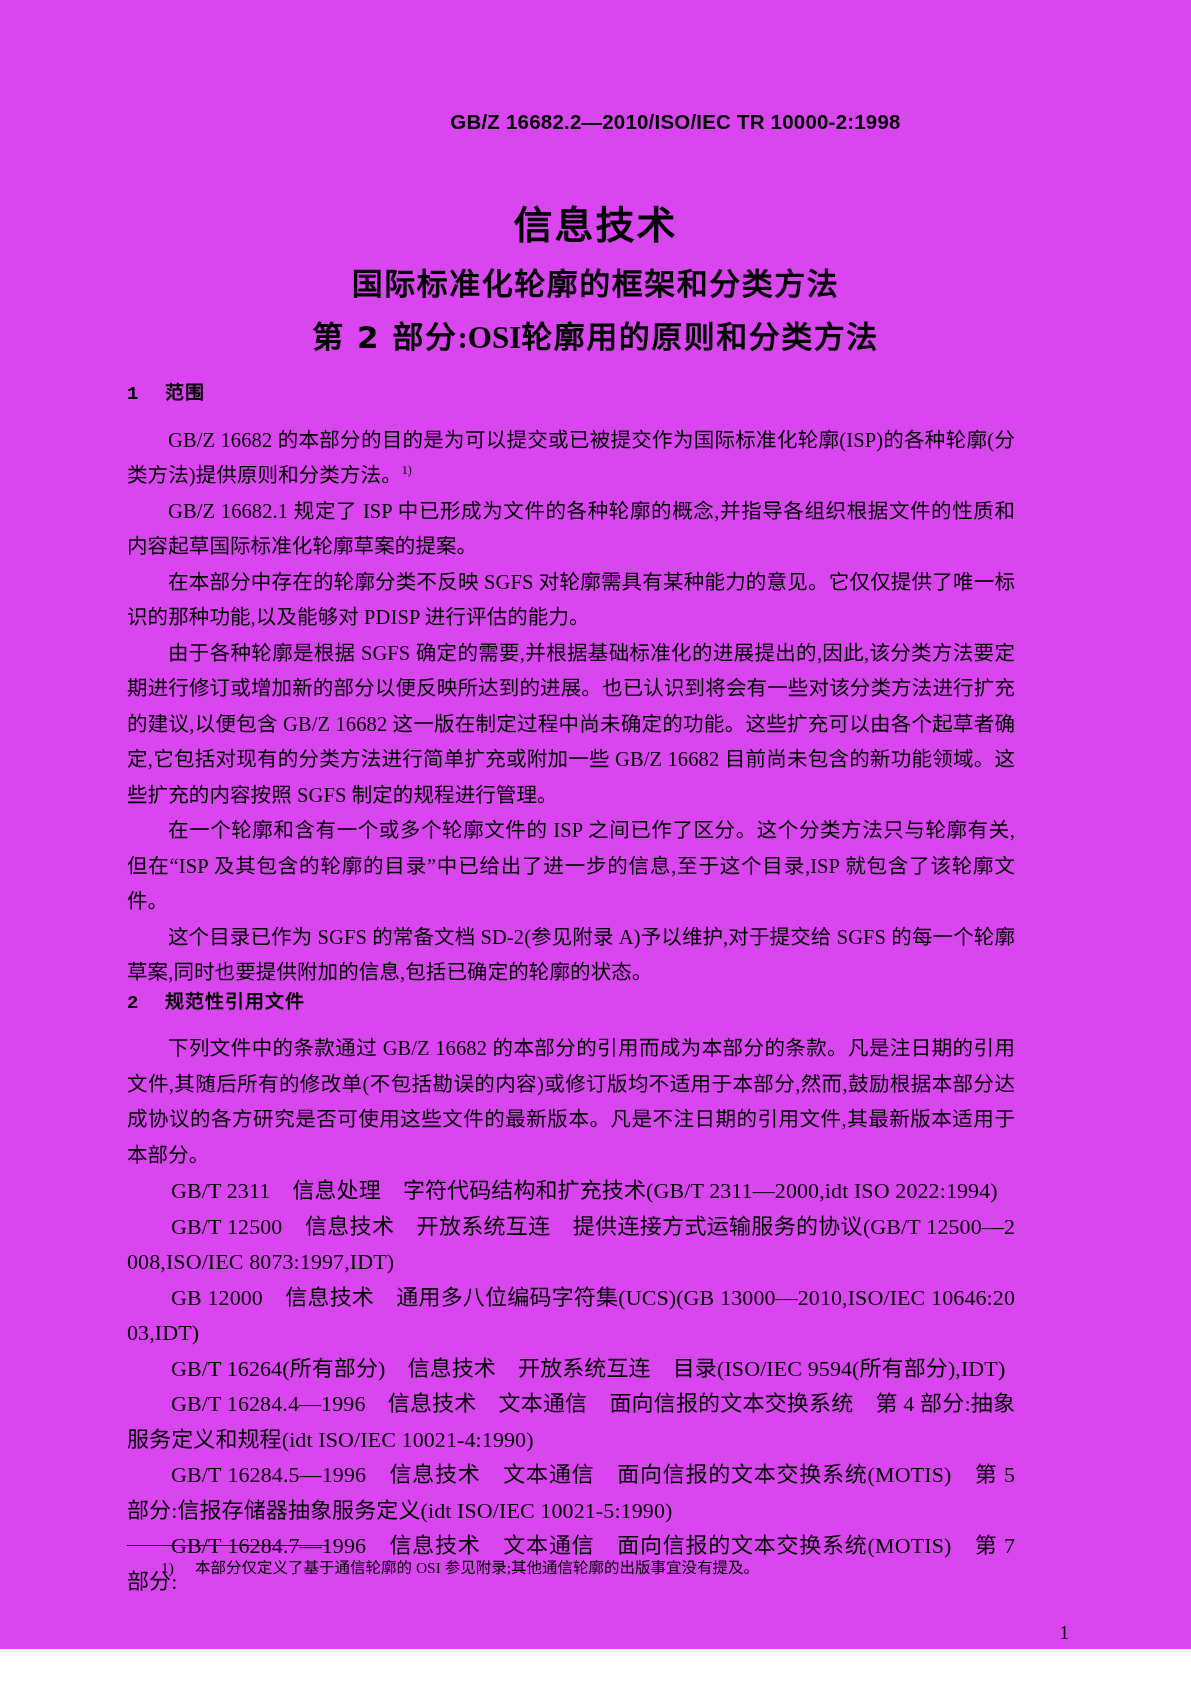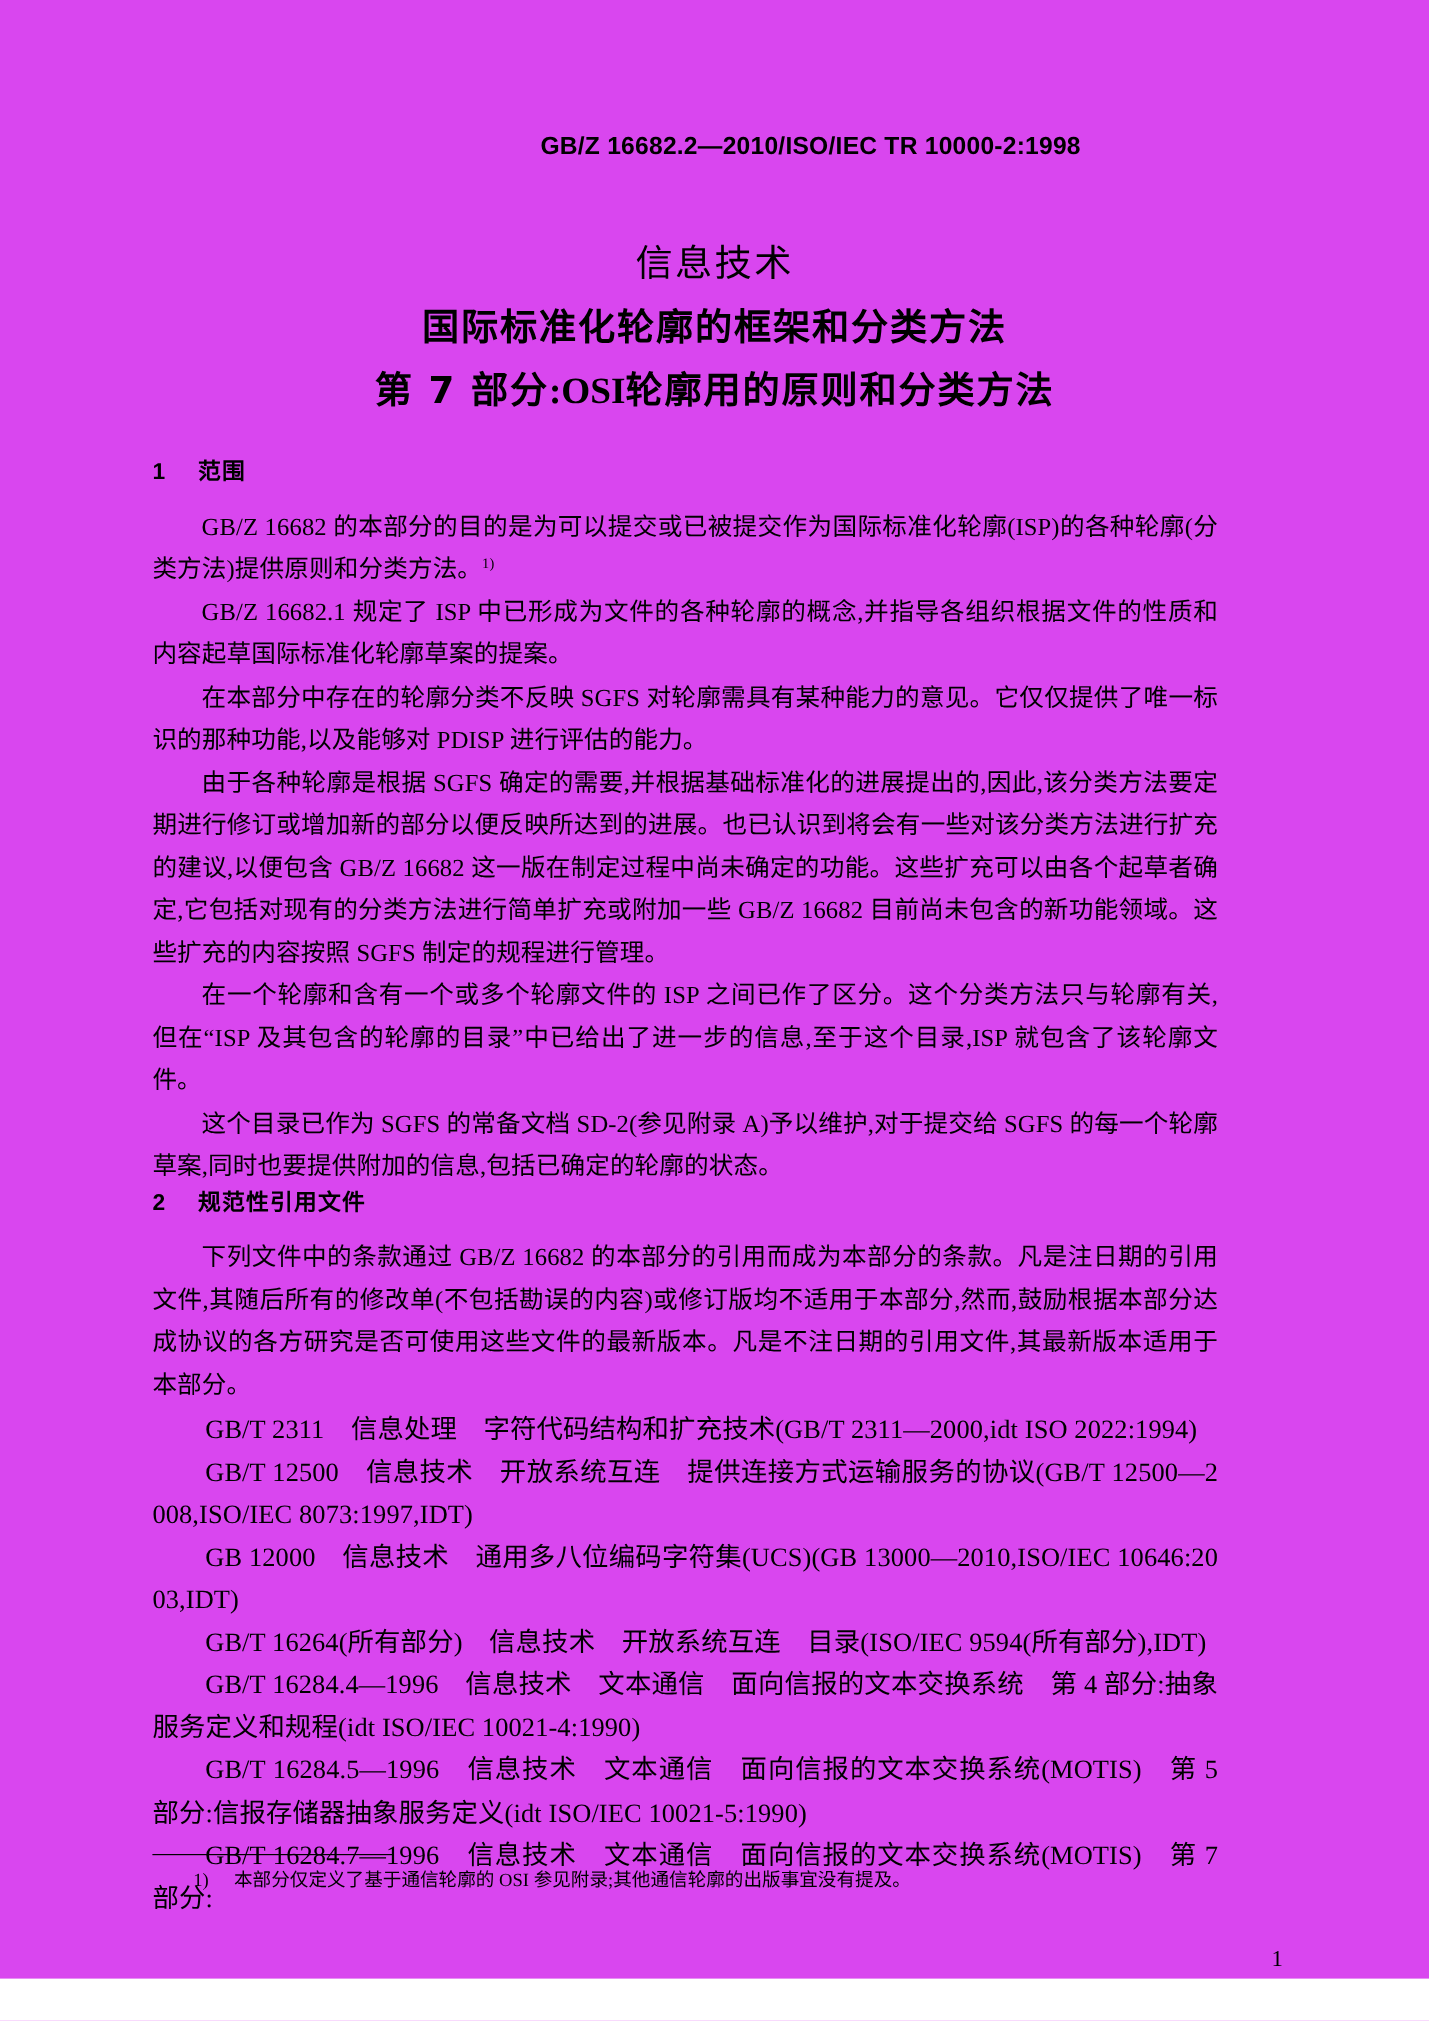--- a/index.html
+++ b/index.html
@@ -50,8 +50,8 @@
     font-family: "DejaVu Sans", "Liberation Sans", sans-serif;
   }
   .title-line1 {
-    font-size: 31px;
-    font-weight: 400;
+    font-size: 39px;
+    font-weight: 700;
     letter-spacing: 2px;
     line-height: 1.42;
   }

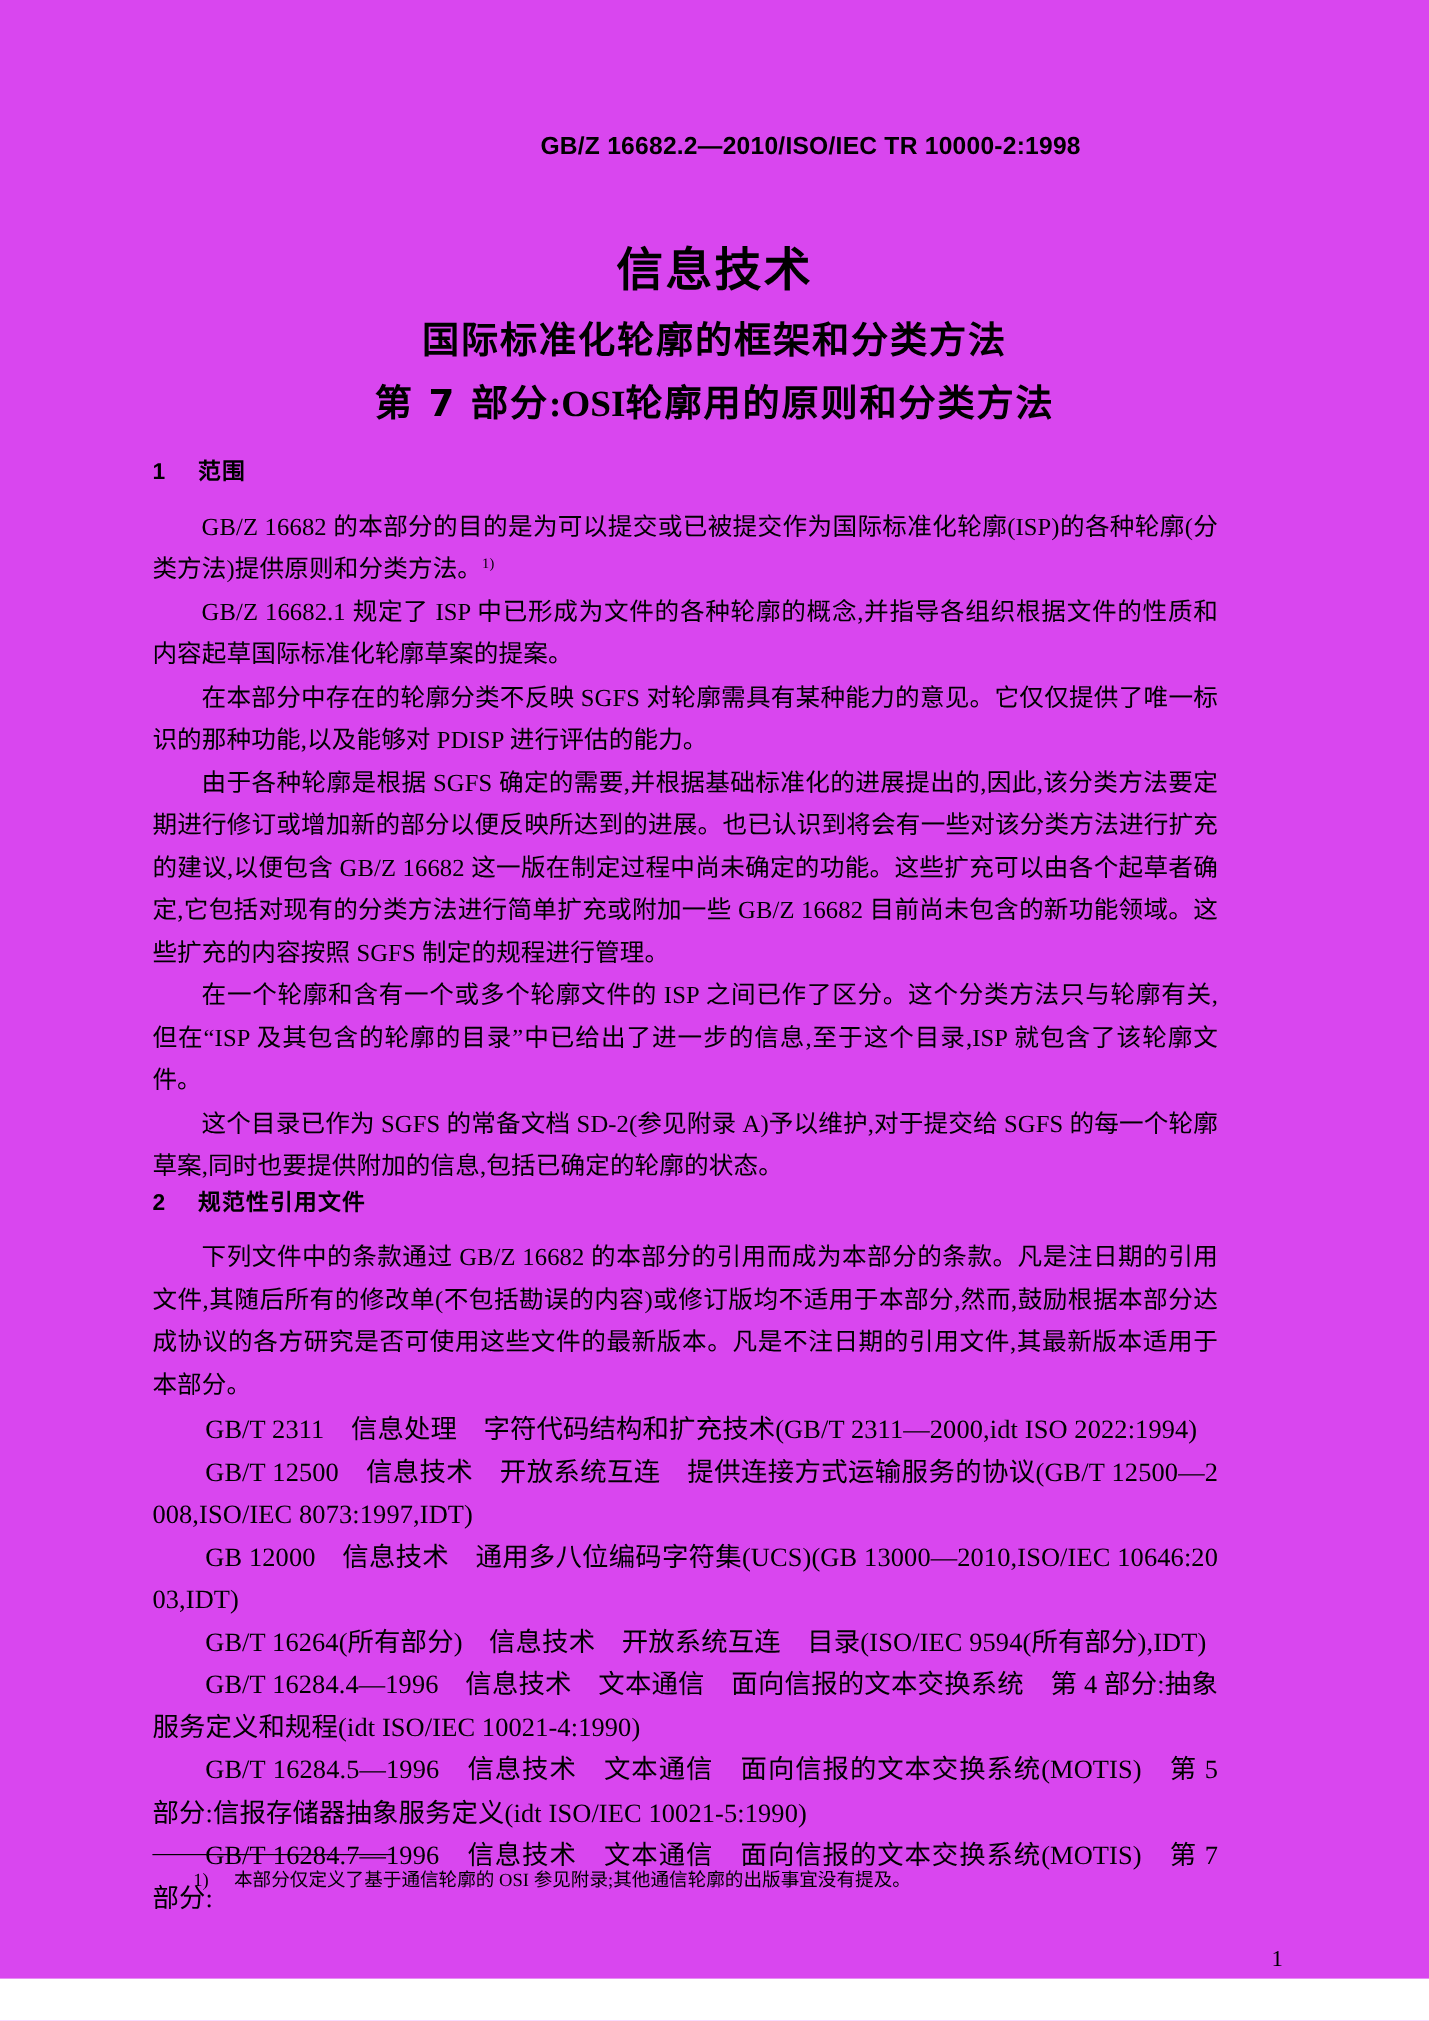--- a/index.html
+++ b/index.html
@@ -177,7 +177,7 @@
     <div class="title-line1">信息技术</div>
     <div class="title-line2">国际标准化轮廓的框架和分类方法</div>
     <div class="title-line3">
-      <span>第 7 部分</span><span class="latin">:</span><span class="latin">OSI</span><span>轮廓用的原则和分类方法</span>
+      <span>第 2 部分</span><span class="latin">:</span><span class="latin">OSI</span><span>轮廓用的原则和分类方法</span>
     </div>
   </div>
 

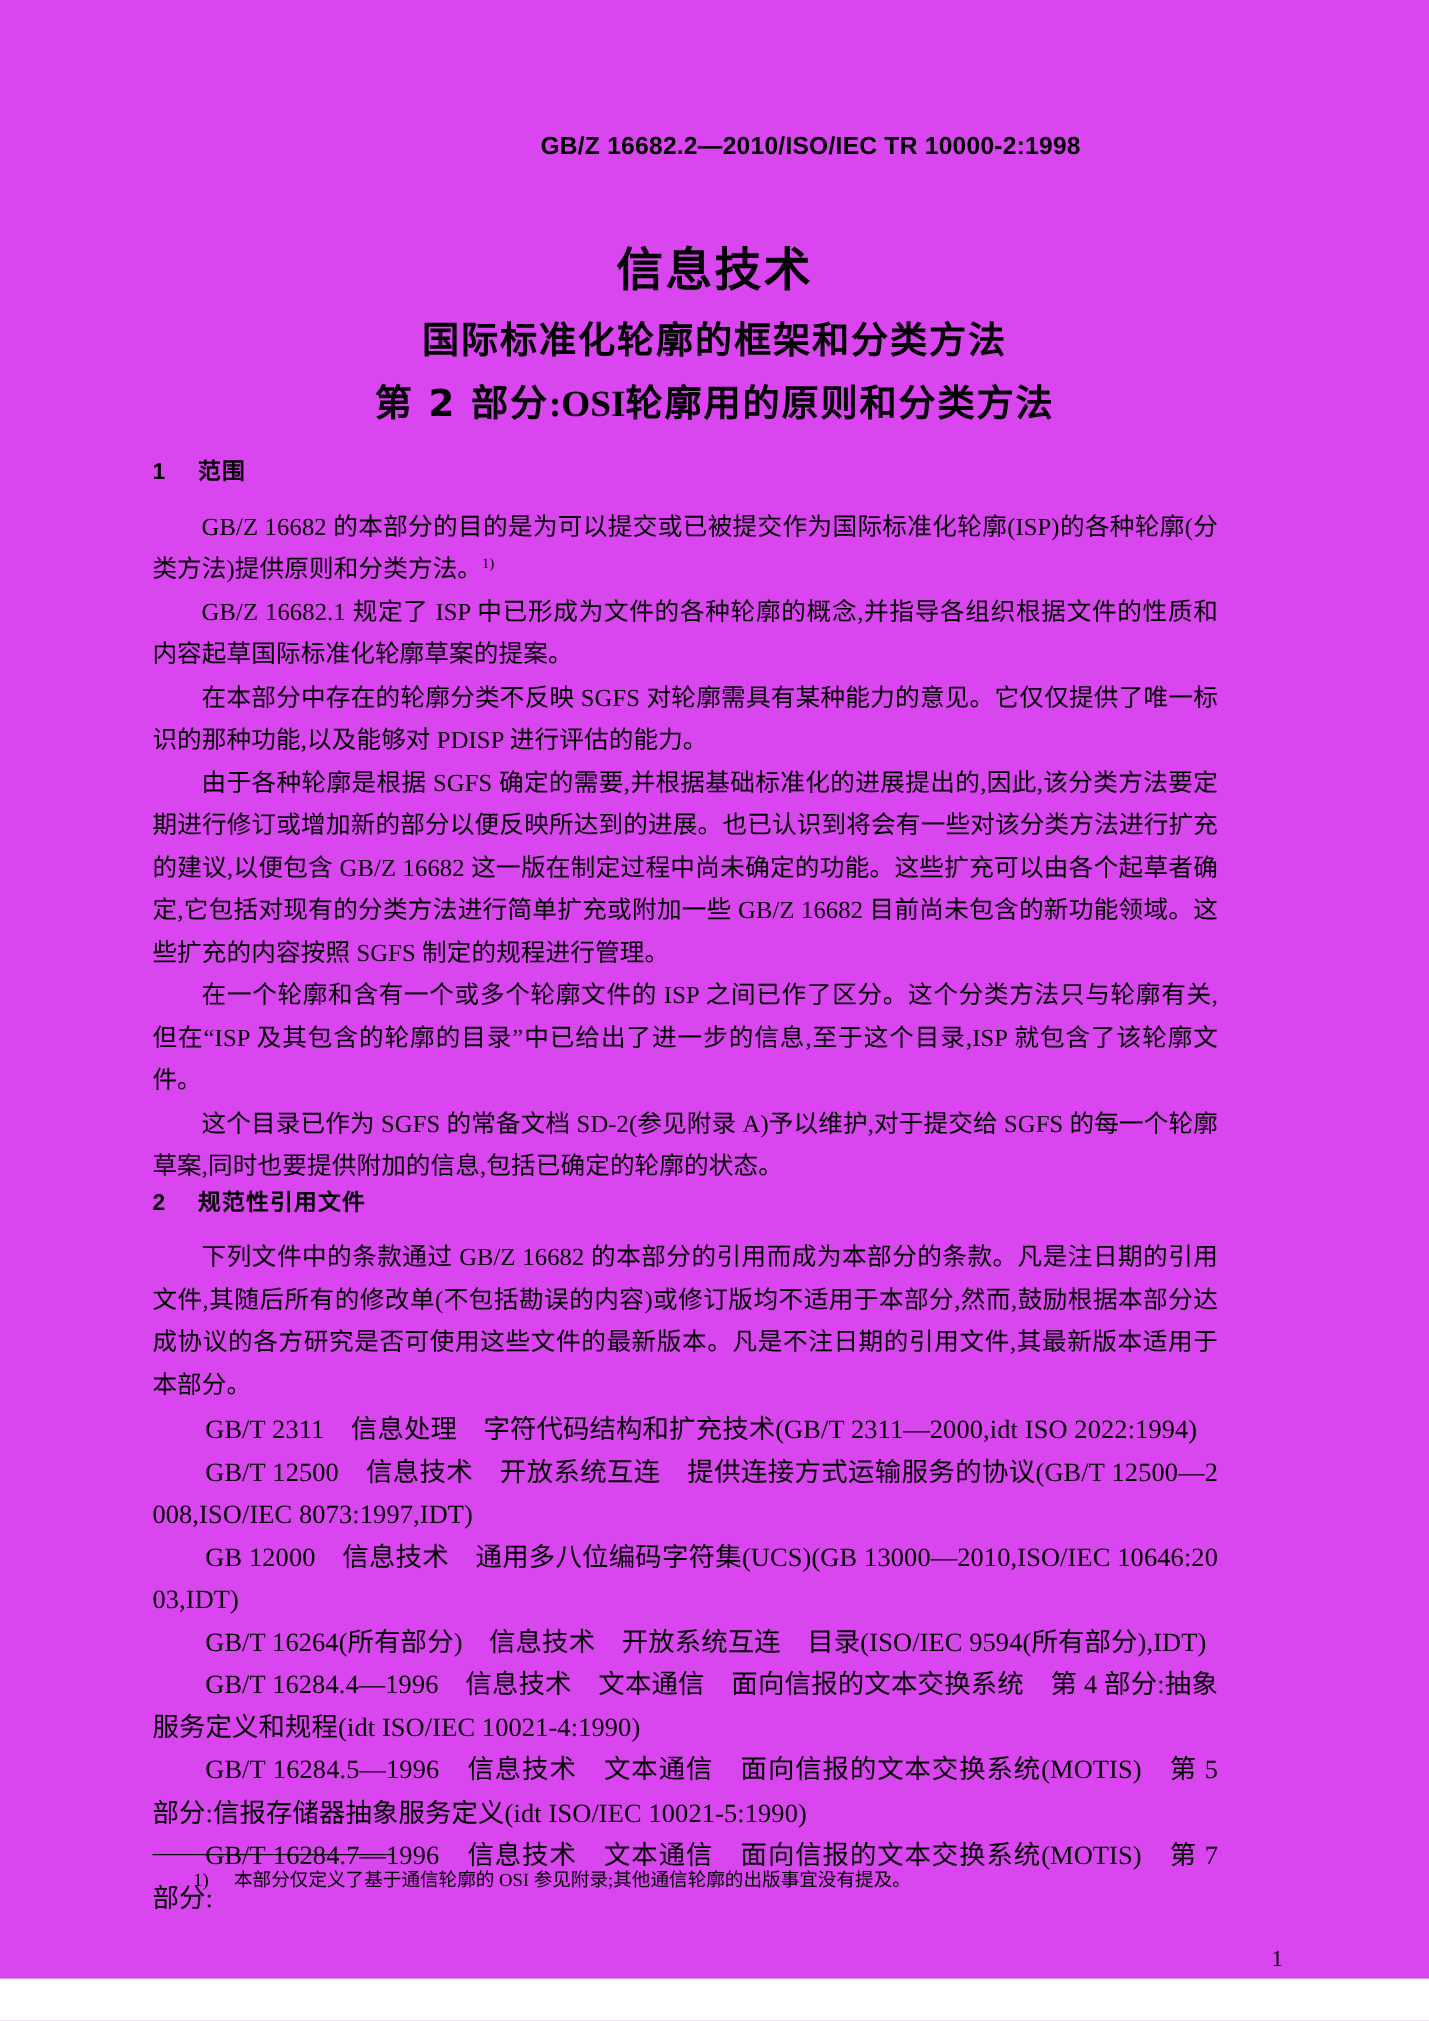--- a/index.html
+++ b/index.html
@@ -84,7 +84,7 @@
   }
 
   h2.sect {
-    font-family: Liberation Sans, sans-serif;
+    font-family: Liberation Mono, monospace;
     font-size: 19px;
     font-weight: 600;
     margin: 0;

